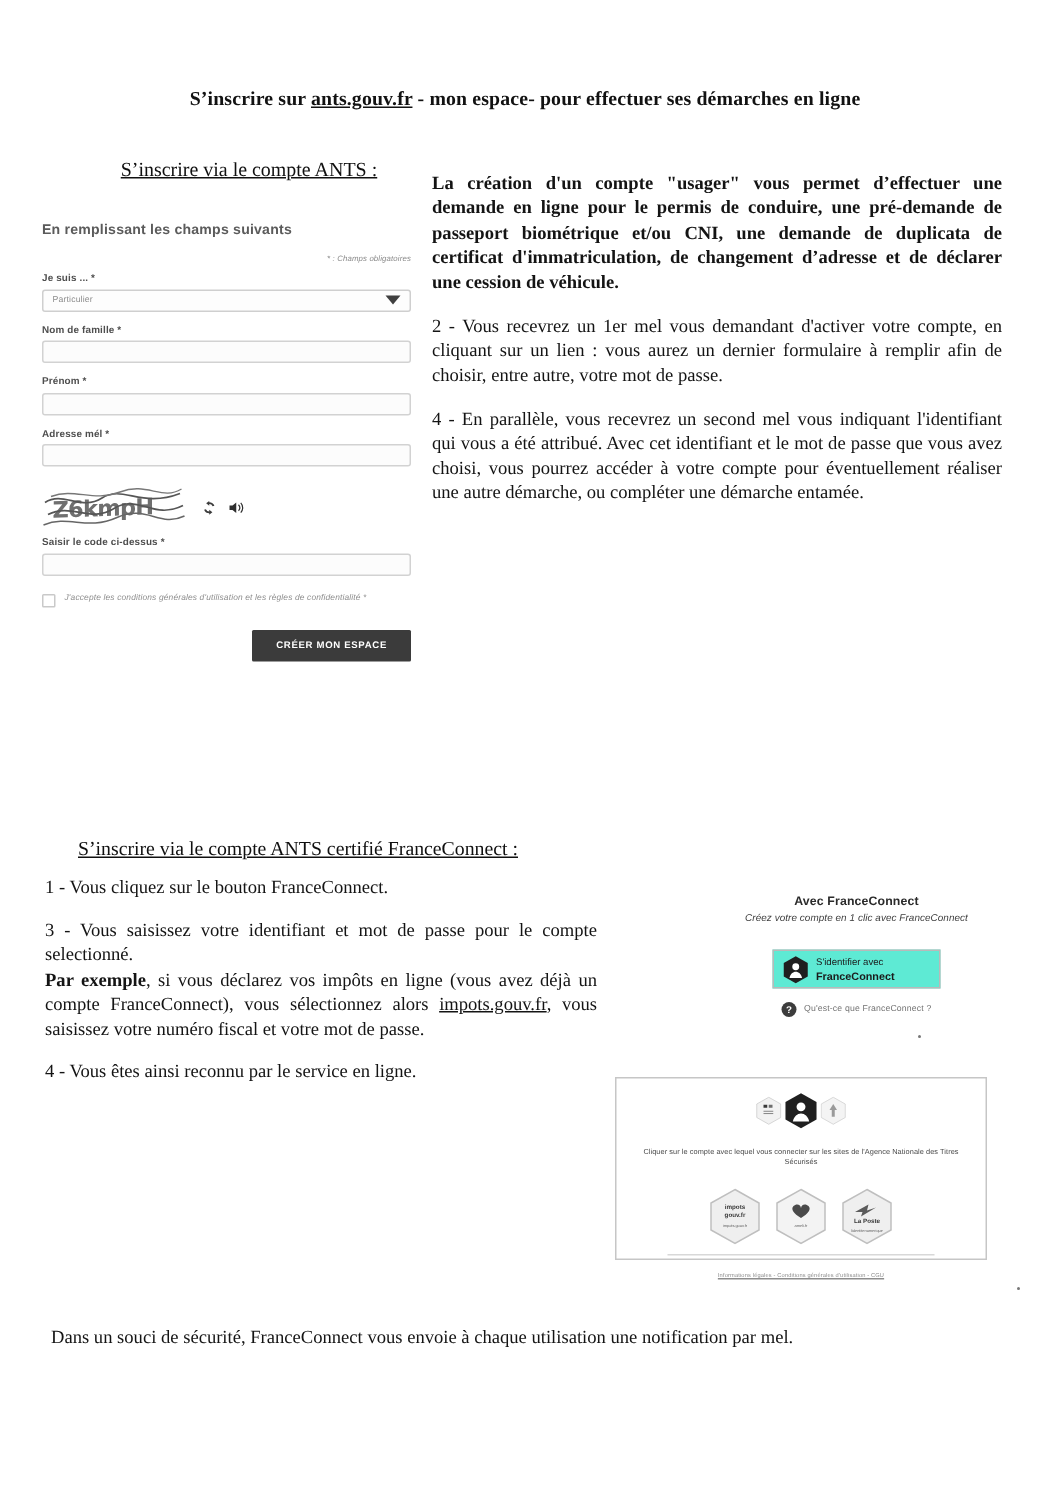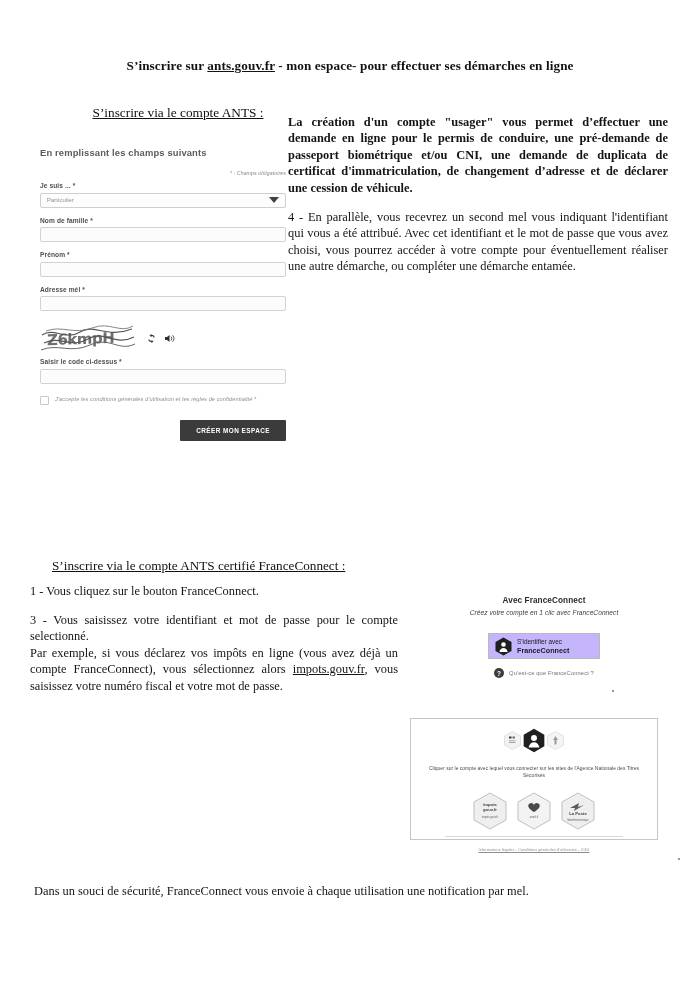--- a/index.html
+++ b/index.html
@@ -47,7 +47,7 @@
   
   .form-col {
     position: absolute;
-    left: 40px;
+    left: 28px;
     top: 105px;
     width: 246px;
   }

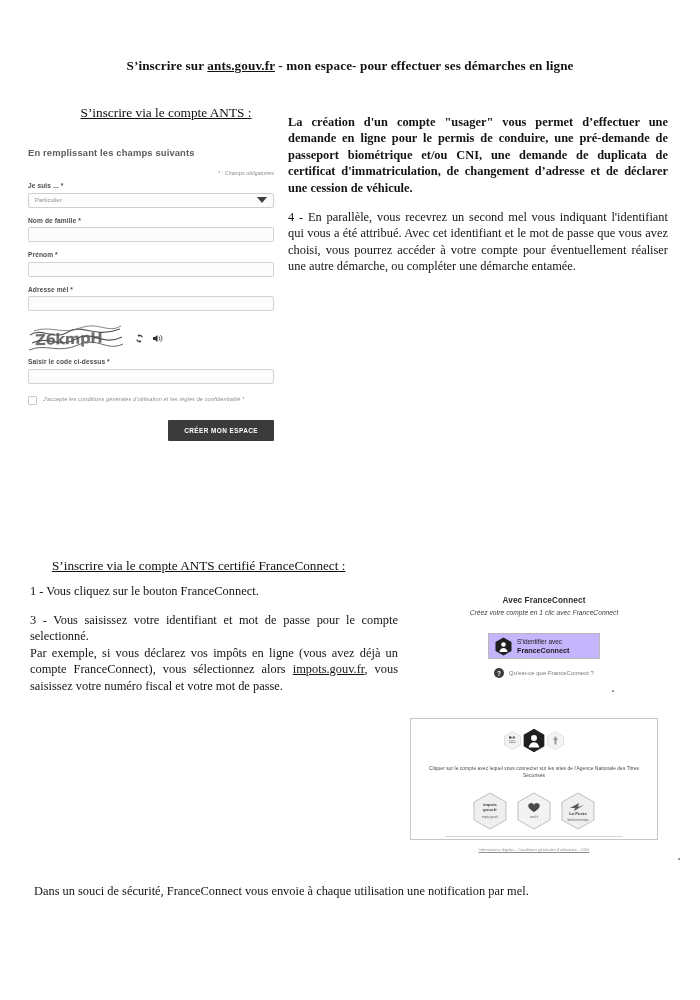--- a/index.html
+++ b/index.html
@@ -439,6 +439,7 @@
 
   <div class="prose-col">
     <p class="b">La création d'un compte "usager" vous permet d’effectuer une demande en ligne pour le permis de conduire, une pré-demande de passeport biométrique et/ou CNI, une demande de duplicata de certificat d'immatriculation, de changement d’adresse et de déclarer une cession de véhicule.</p>
+    <p>2 - Vous recevrez un 1er mel vous demandant d'activer votre compte, en cliquant sur un lien : vous aurez un dernier formulaire à remplir afin de choisir, entre autre, votre mot de passe.</p>
     <p>4 - En parallèle, vous recevrez un second mel vous indiquant l'identifiant qui vous a été attribué. Avec cet identifiant et le mot de passe que vous avez choisi, vous pourrez accéder à votre compte pour éventuellement réaliser une autre démarche, ou compléter une démarche entamée.</p>
   </div>
 

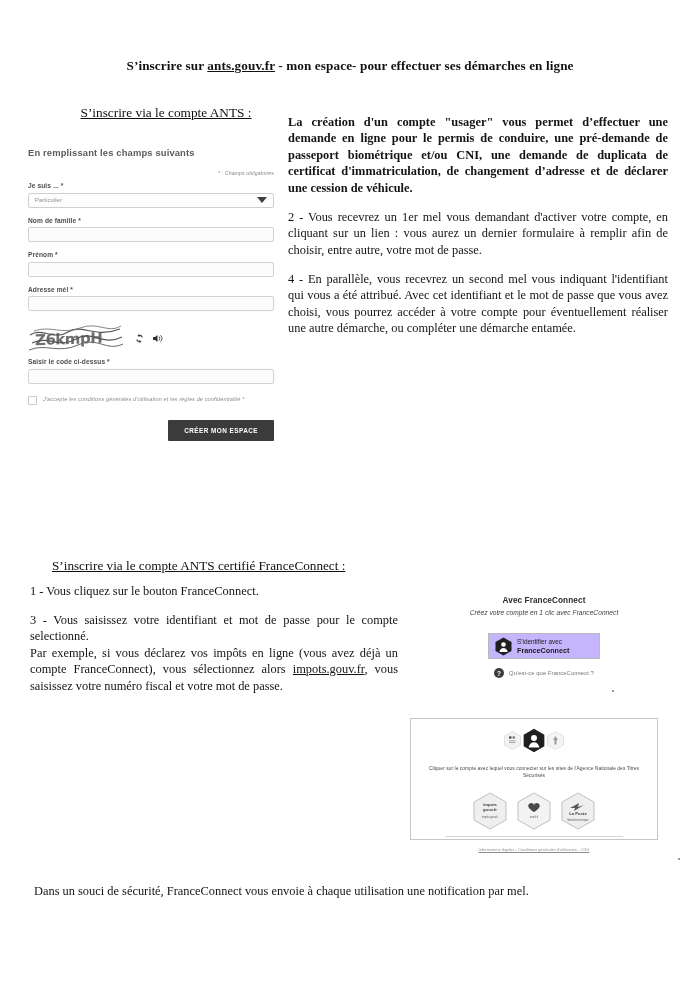--- a/index.html
+++ b/index.html
@@ -224,7 +224,7 @@
   
   .shot1 {
     position: absolute;
-    left: 433px;
+    left: 460px;
     top: 596px;
     width: 222px;
     font-family: "Liberation Sans", sans-serif;

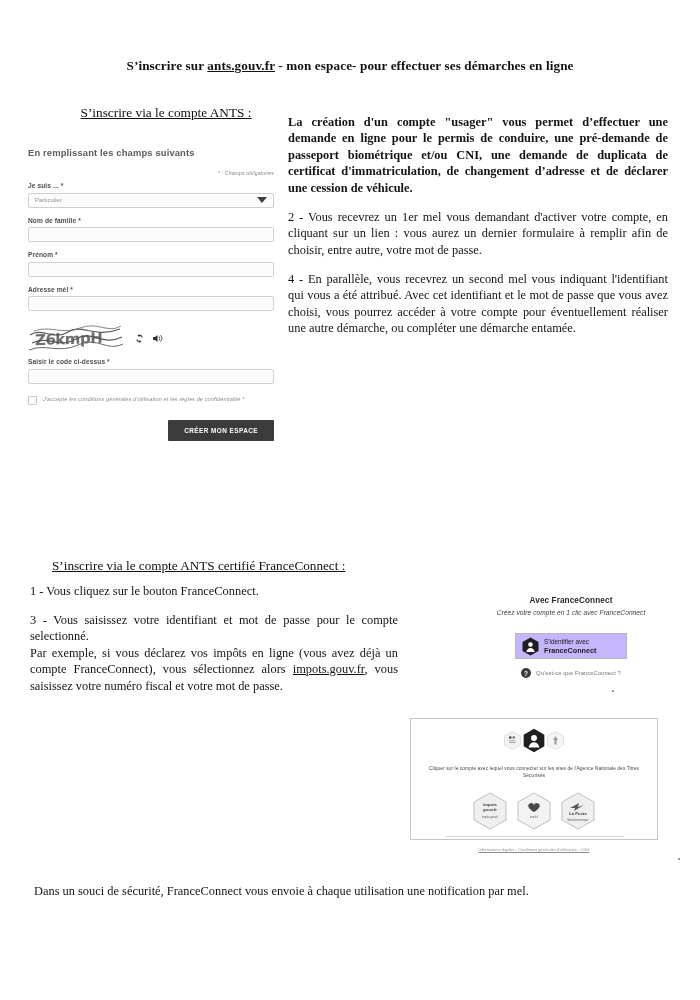--- a/index.html
+++ b/index.html
@@ -209,7 +209,7 @@
   .fc-col p { margin: 0 0 12px 0; }
   .fc-col p.b { font-weight: bold; }
   .u { text-decoration: underline; }
-  .bold { font-weight: normal; }
+  .bold { font-weight: bold; }
 
   .closing {
     position: absolute;

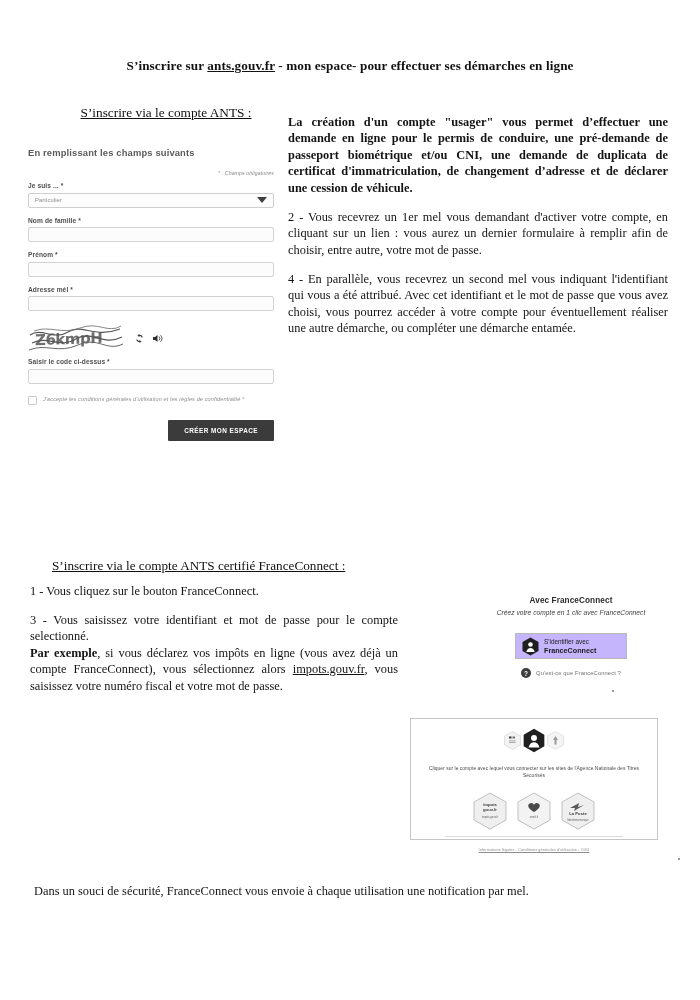--- a/index.html
+++ b/index.html
@@ -251,7 +251,7 @@
     display: flex;
     align-items: center;
     padding: 12px 6px;
-    background: #c4b5fd;
+    background: #5eead4;
   }
   .fc-hex { width: 17px; height: 19px; flex: 0 0 auto; }
   .fc-btn-txt {

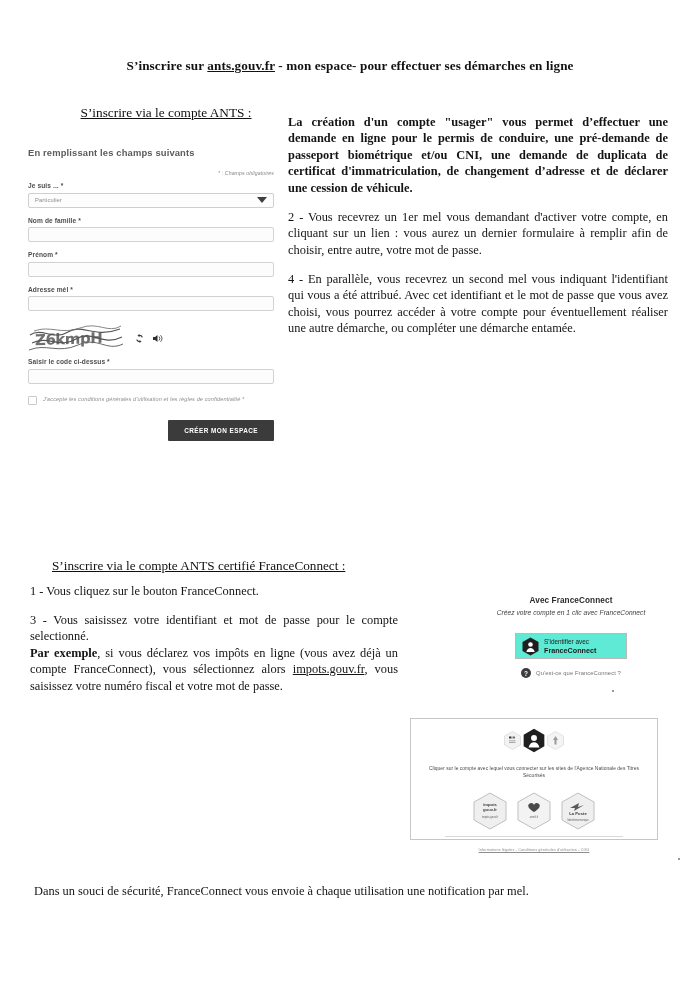--- a/index.html
+++ b/index.html
@@ -448,6 +448,7 @@
   <div class="fc-col">
     <p>1 - Vous cliquez sur le bouton FranceConnect.</p>
     <p><span>3 - Vous saisissez votre identifiant et mot de passe pour le compte selectionné.</span><br><span class="bold">Par exemple</span><span>, si vous déclarez vos impôts en ligne (vous avez déjà un compte FranceConnect), vous sélectionnez alors </span><span class="u">impots.gouv.fr</span><span>, vous saisissez votre numéro fiscal et votre mot de passe.</span></p>
+    <p>4 - Vous êtes ainsi reconnu par le service en ligne.</p>
   </div>
 
   <div class="shot1">

